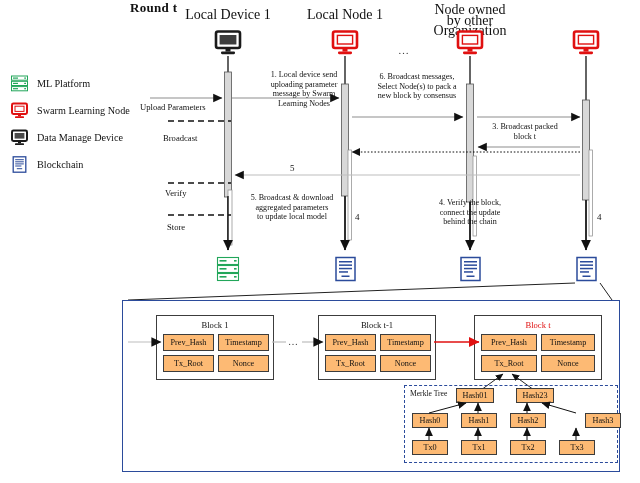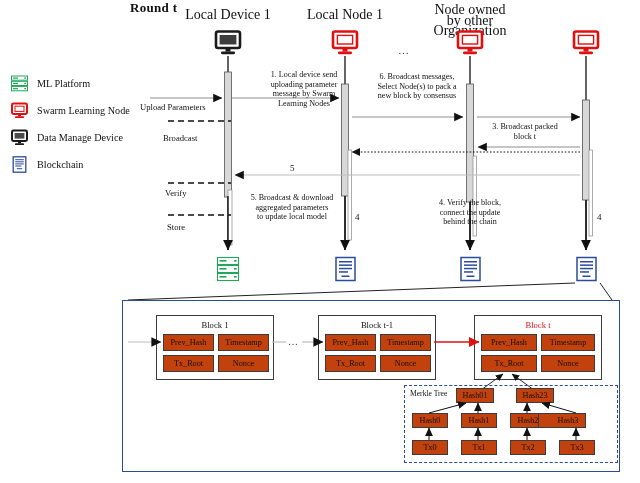--- a/index.html
+++ b/index.html
@@ -21,7 +21,7 @@
   .slabel{position:absolute;font-size:8.6px;}
   .num{position:absolute;font-size:9px;}
 
-  .bx{position:absolute;border:1px solid #3c3c3c;background:#c2410c;
+  .bx{position:absolute;border:1px solid #3c3c3c;background:#fdba74;
       font-size:8.2px;display:flex;align-items:center;justify-content:center;text-align:center;}
   .blockwrap{position:absolute;border:1.1px solid #3c3c3c;background:#fff;}
   .blocktitle{position:absolute;width:100%;text-align:center;font-size:8.6px;top:4px;}

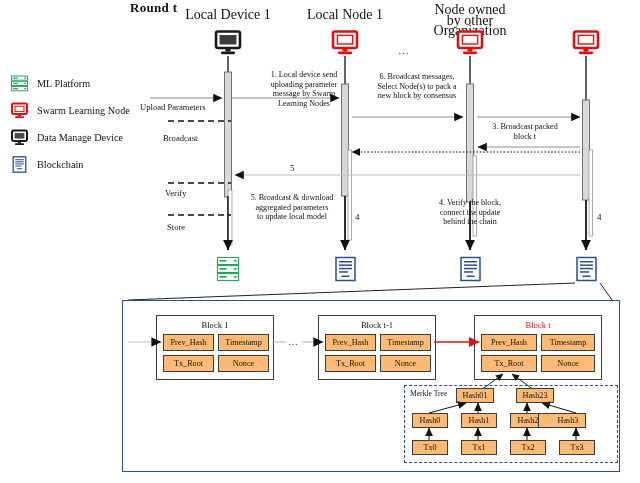--- a/index.html
+++ b/index.html
@@ -343,7 +343,7 @@
   <div class="bx" style="left:412px;top:413px;width:34px;height:13px;">Hash0</div>
   <div class="bx" style="left:461px;top:413px;width:34px;height:13px;">Hash1</div>
   <div class="bx" style="left:510px;top:413px;width:34px;height:13px;">Hash2</div>
-  <div class="bx" style="left:538px;top:413px;width:34px;height:13px;padding-left:12px;">Hash3</div>
+  <div class="bx" style="left:585px;top:413px;width:34px;height:13px;">Hash3</div>
 
   <div class="bx" style="left:412px;top:440px;width:34px;height:13px;">Tx0</div>
   <div class="bx" style="left:461px;top:440px;width:34px;height:13px;">Tx1</div>

